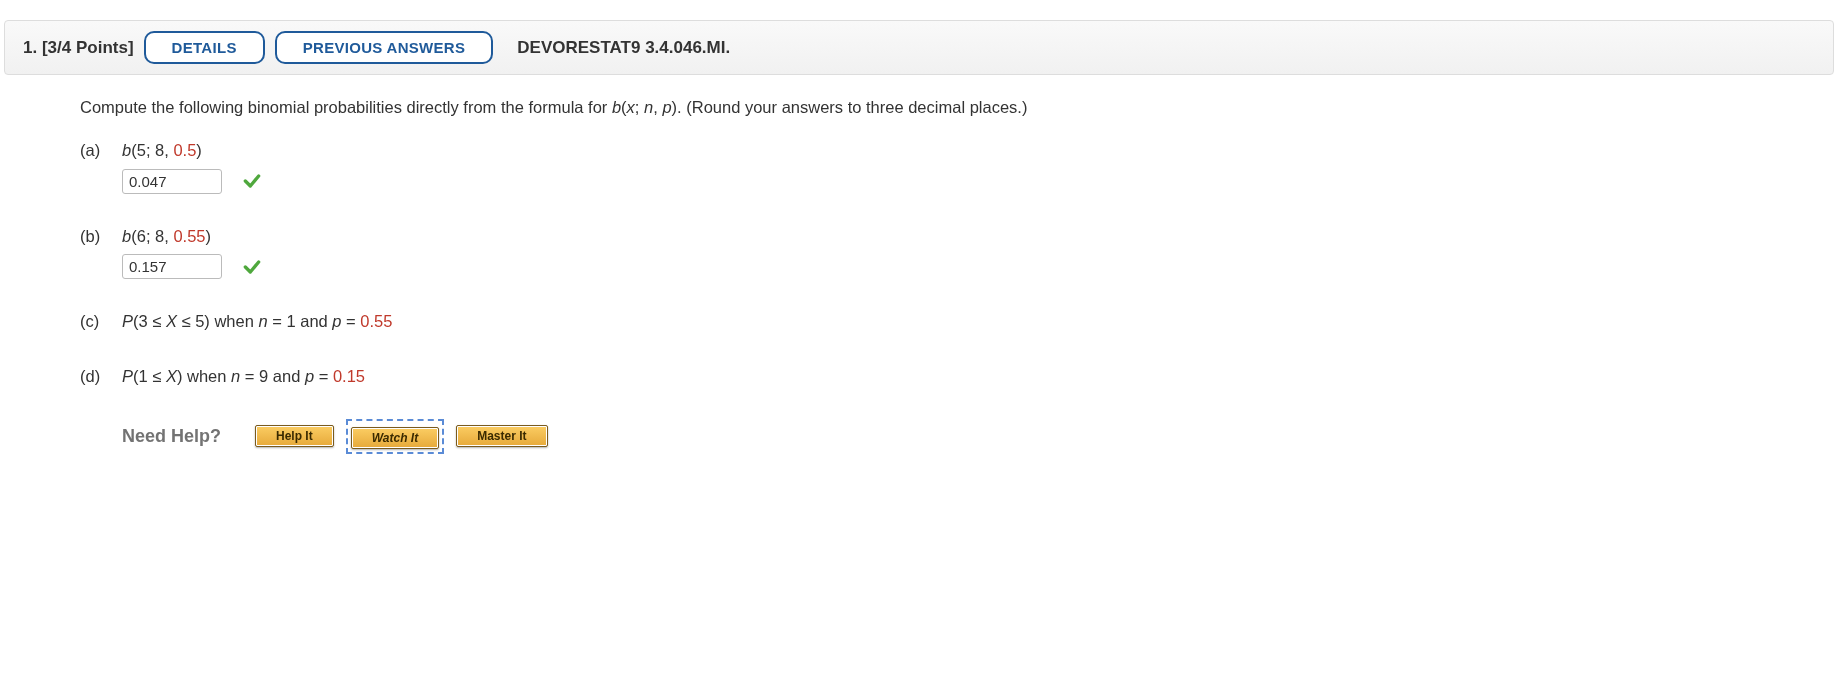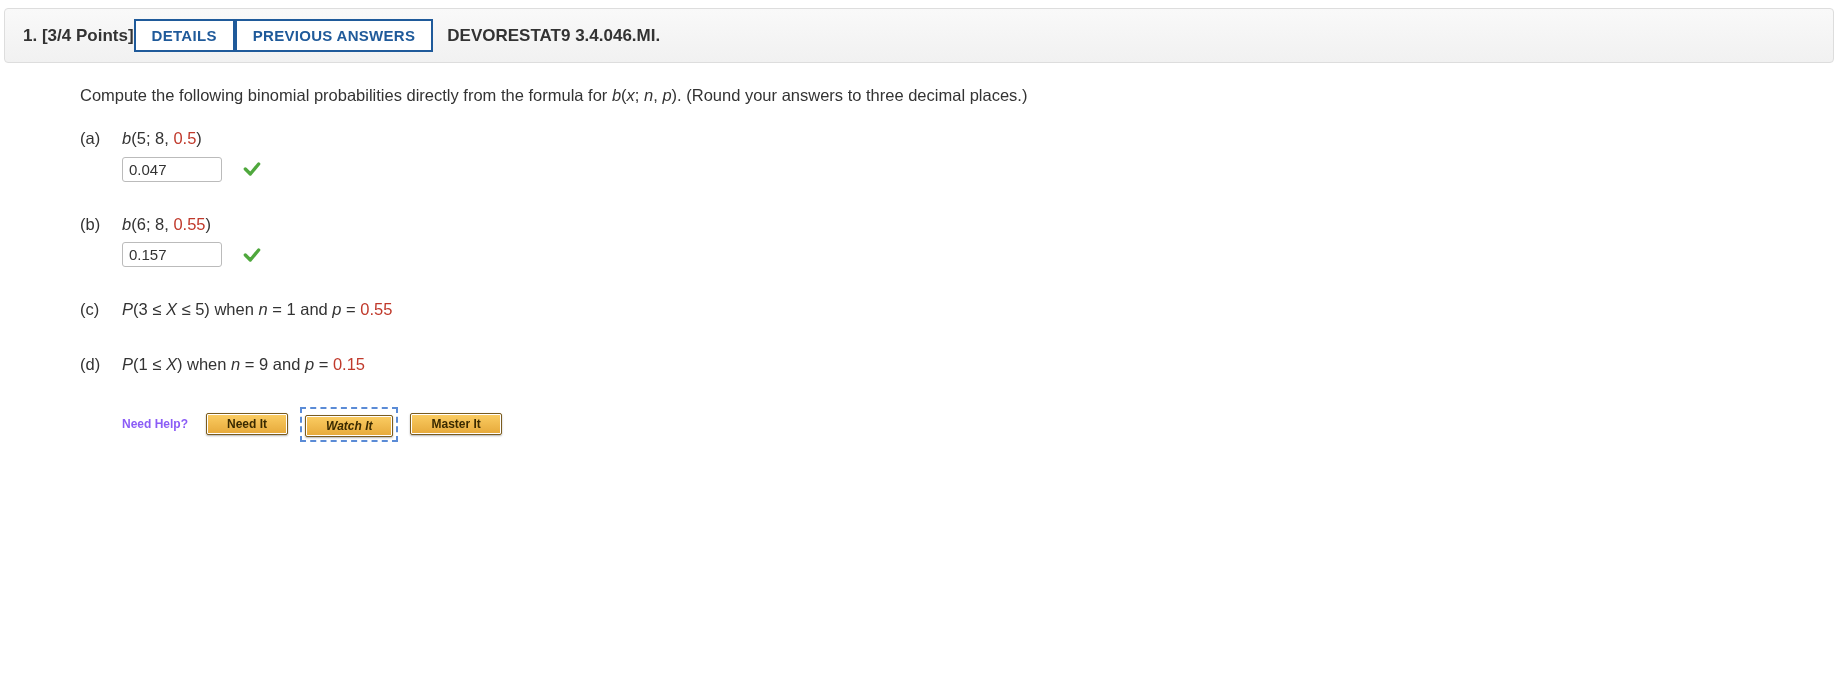--- a/index.html
+++ b/index.html
@@ -13,11 +13,12 @@
   .question-header {
     display: flex;
     align-items: center;
+    gap: 10px;
     padding: 10px 18px;
     background: linear-gradient(#f9f9f9, #f1f1f1);
     border: 1px solid #ddd;
     border-radius: 4px;
-    margin: 8px 4px 0 4px;
+    margin: 20px 4px 0 4px;
   }
   .qnum {
     font-weight: 700;

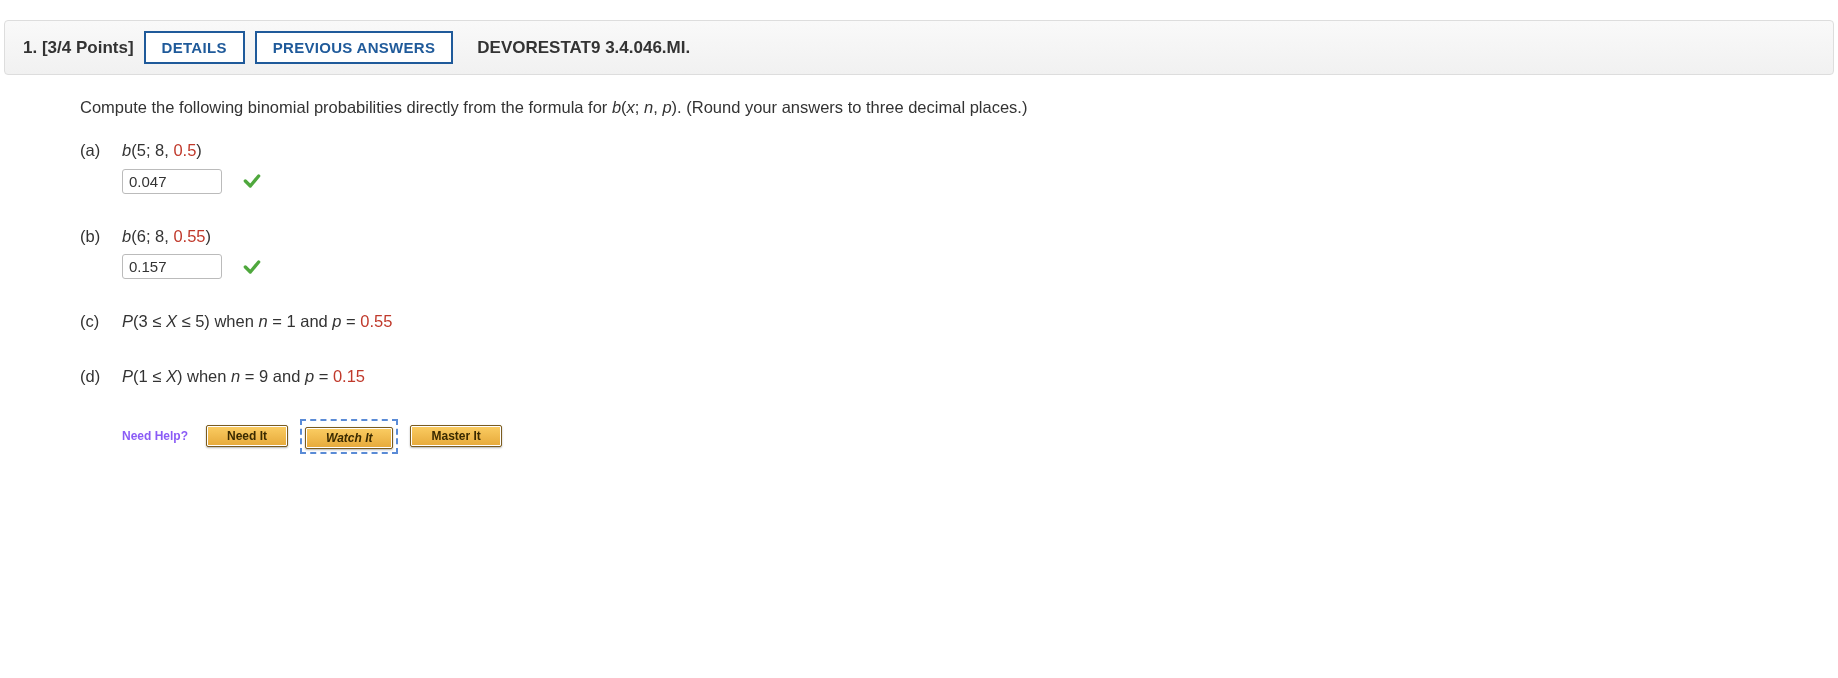--- a/index.html
+++ b/index.html
@@ -29,10 +29,10 @@
     border: 2px solid #1f5a9a;
     color: #1f5a9a;
     background: #fff;
-    padding: 6px 16px;
+    padding: 6px 26px;
     font-size: 15px;
     font-weight: 600;
-    border-radius: 0;
+    border-radius: 10px;
     cursor: pointer;
     letter-spacing: 0.3px;
   }

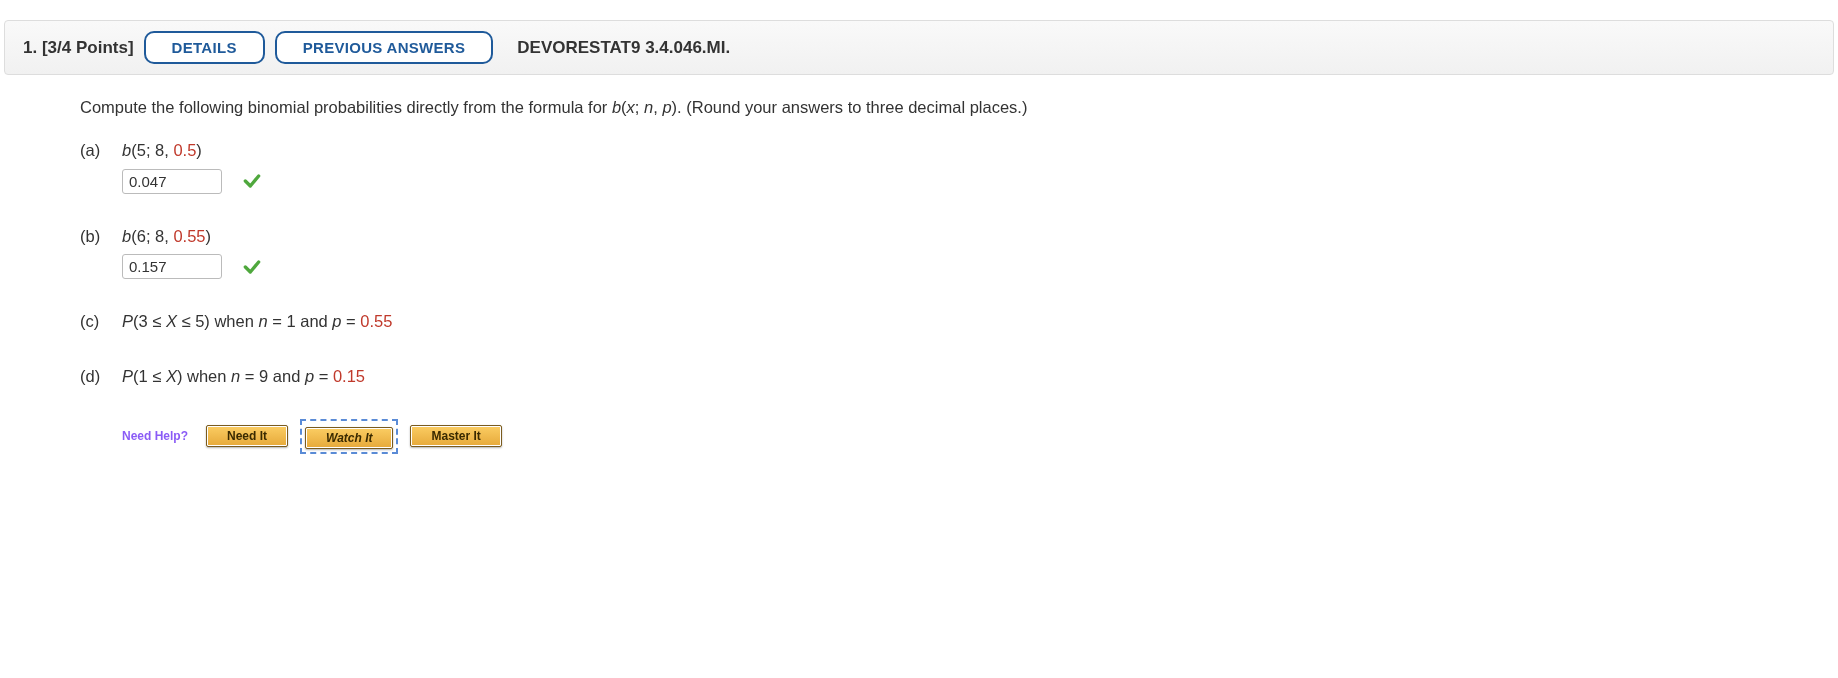--- a/index.html
+++ b/index.html
@@ -74,10 +74,10 @@
     margin-top: 30px; margin-left: 42px;
   }
   .need-help-label {
-    color: #8b5cf6;
+    color: #737373;
     font-weight: 700;
-    font-size: 12px;
-    margin-right: 6px;
+    font-size: 18px;
+    margin-right: 22px;
   }
   .help-btn {
     border: 1px solid #7a5b1e;

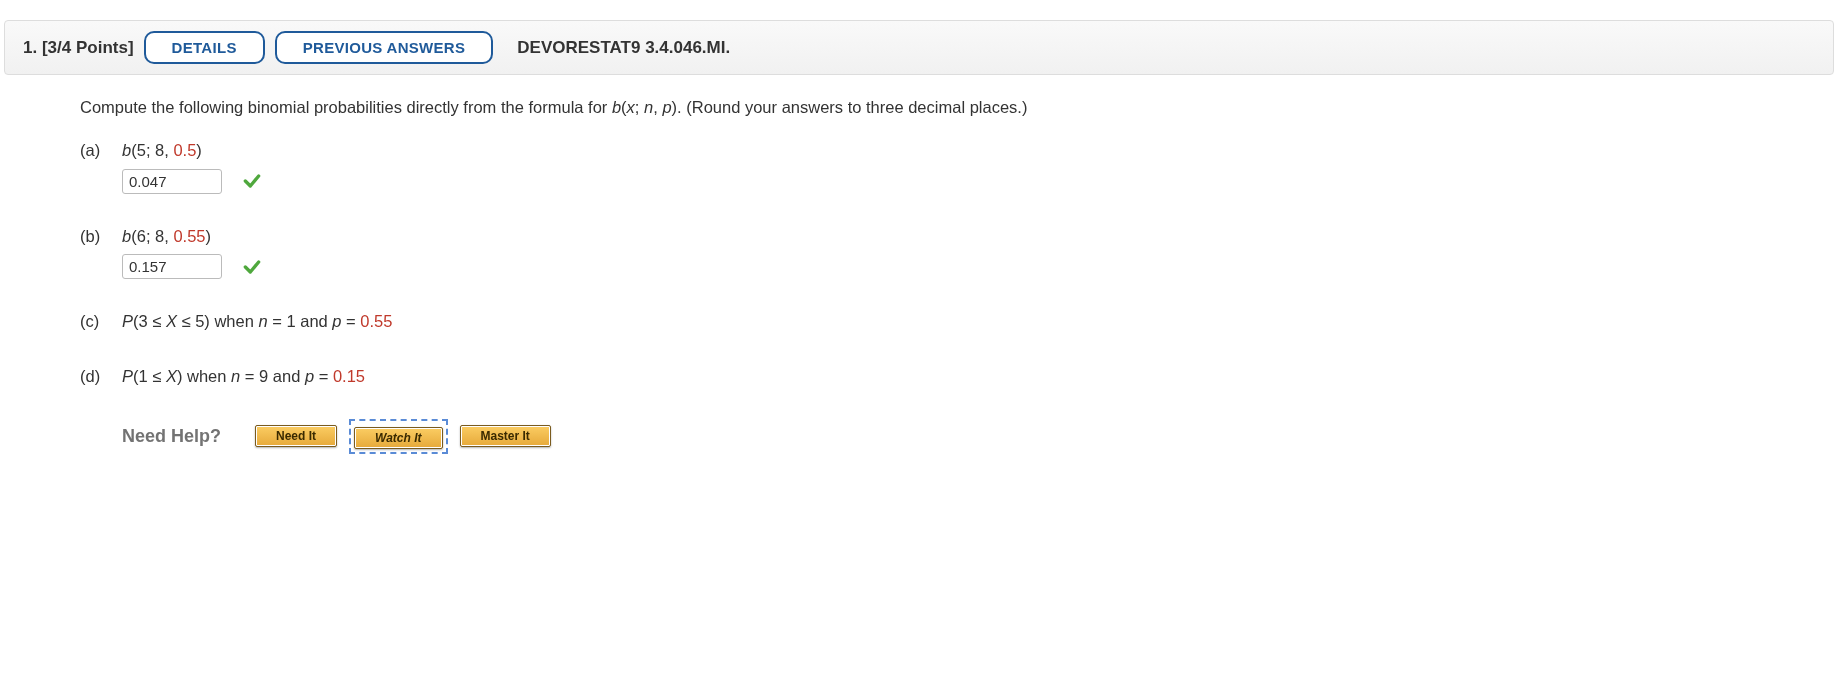--- a/index.html
+++ b/index.html
@@ -168,7 +168,7 @@
 
   <div class="need-help">
     <span class="need-help-label">Need Help?</span>
-    <button class="help-btn">Need It</button>
+    <button class="help-btn">Help It</button>
     <span class="watch-wrap">
       <button class="help-btn">Watch It</button>
     </span>

